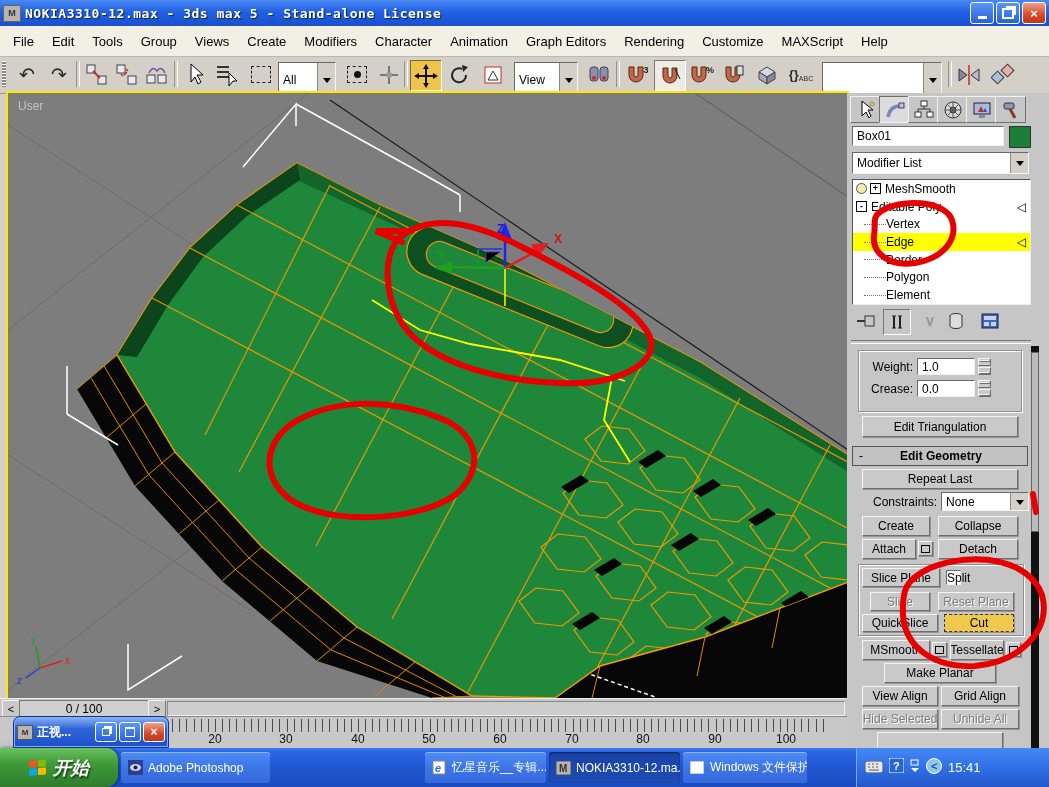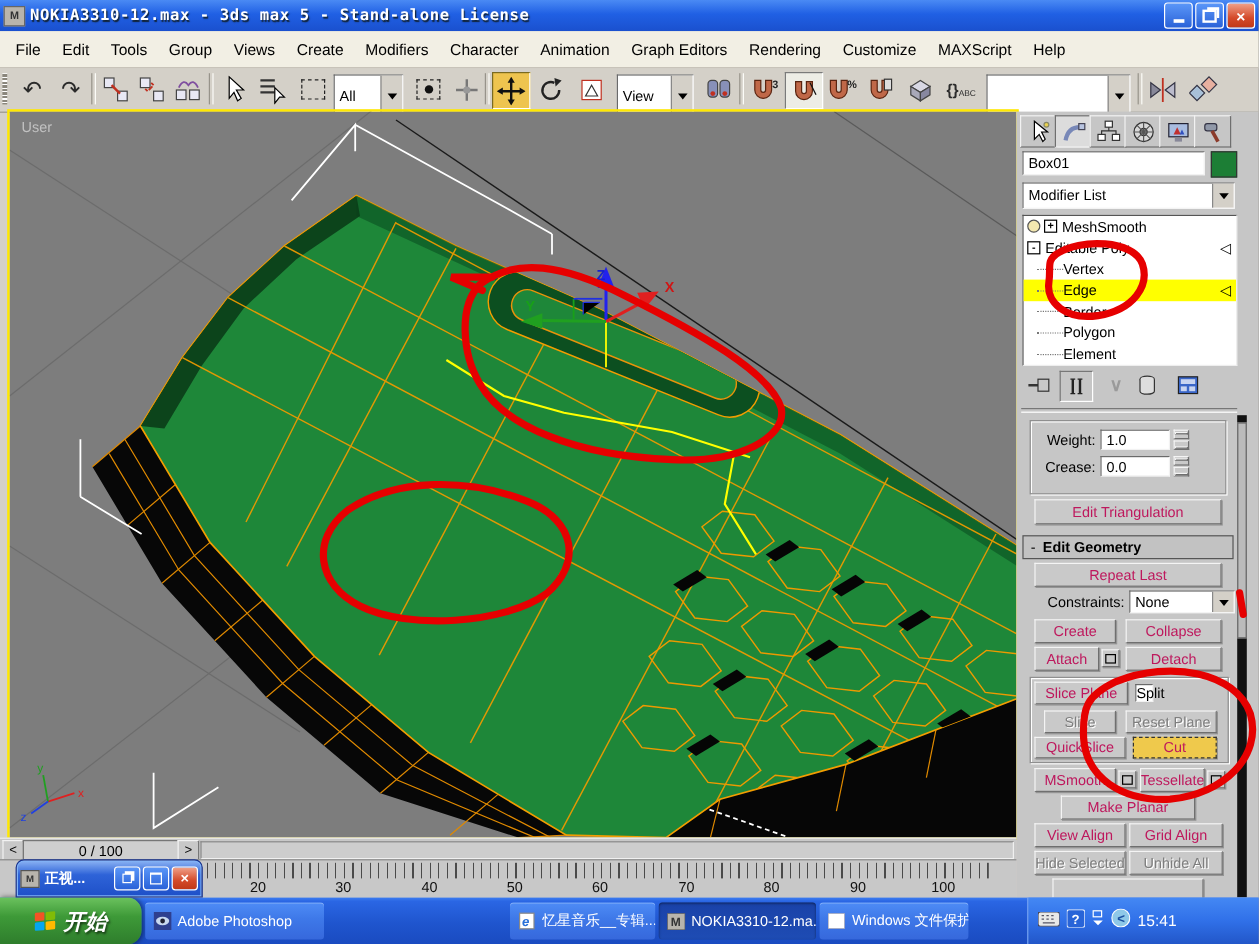--- a/index.html
+++ b/index.html
@@ -51,7 +51,7 @@
   .inp{position:absolute;background:#fff;border:1px solid;border-color:#6a6a6a #f2f2f2 #f2f2f2 #6a6a6a;
     font-size:12px;display:flex;align-items:center;padding-left:4px;box-sizing:border-box;}
   .btn{position:absolute;background:#C9C9C9;border:1px solid;border-color:#F4F4F4 #6F6F6F #6F6F6F #F4F4F4;
-    box-shadow:1px 1px 0 rgba(0,0,0,.25);font-size:12px;color:#be185d;display:flex;align-items:center;justify-content:center;
+    box-shadow:1px 1px 0 rgba(0,0,0,.25);font-size:12px;color:#000000;display:flex;align-items:center;justify-content:center;
     overflow:hidden;white-space:nowrap;box-sizing:border-box;}
   .btn.dis{color:#7e7e7e;text-shadow:1px 1px 0 #ffffff;}
   .btn.cut{background:#EFC94C;border:1px dashed #333;}

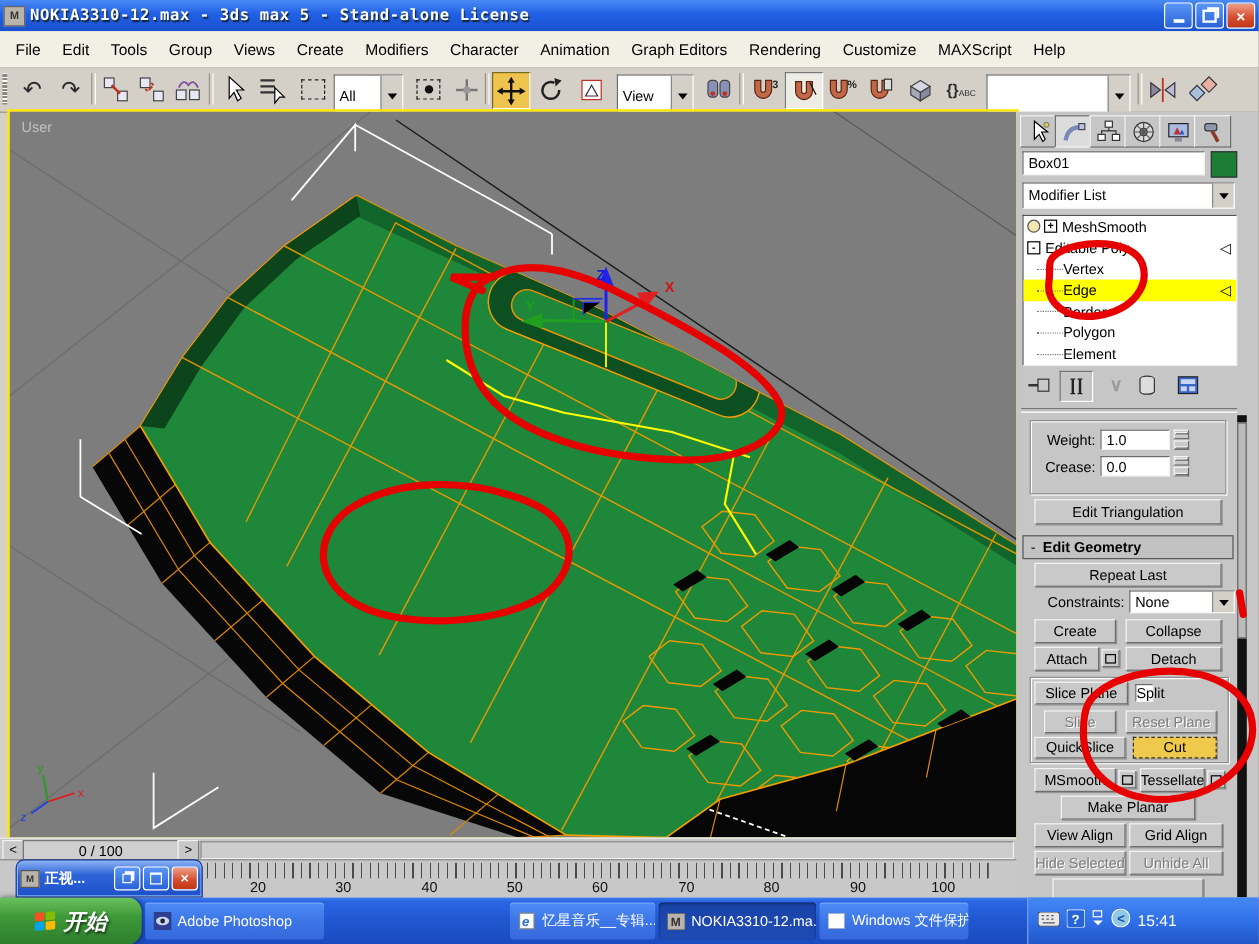--- a/index.html
+++ b/index.html
@@ -590,7 +590,7 @@
 
     <div class="abs" style="left:5px;top:353px;width:174px;height:18px;background:#C2C2C2;border:1px solid #555;display:flex;align-items:center">
       <span style="font-size:12px;margin:0 6px">-</span>
-      <span style="flex:1;font-size:12px;font-weight:bold;margin-right:14px">Edit Geometry</span>
+      <span style="flex:1;text-align:center;font-size:12px;font-weight:bold;margin-right:14px">Edit Geometry</span>
     </div>
 
     <div class="btn" style="left:15px;top:376px;width:156px;height:20px">Repeat Last</div>

